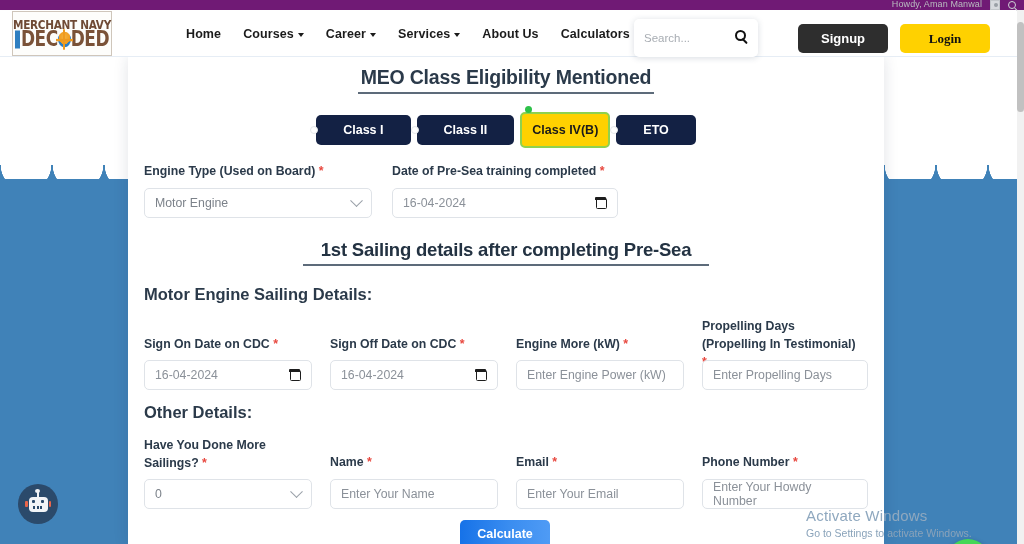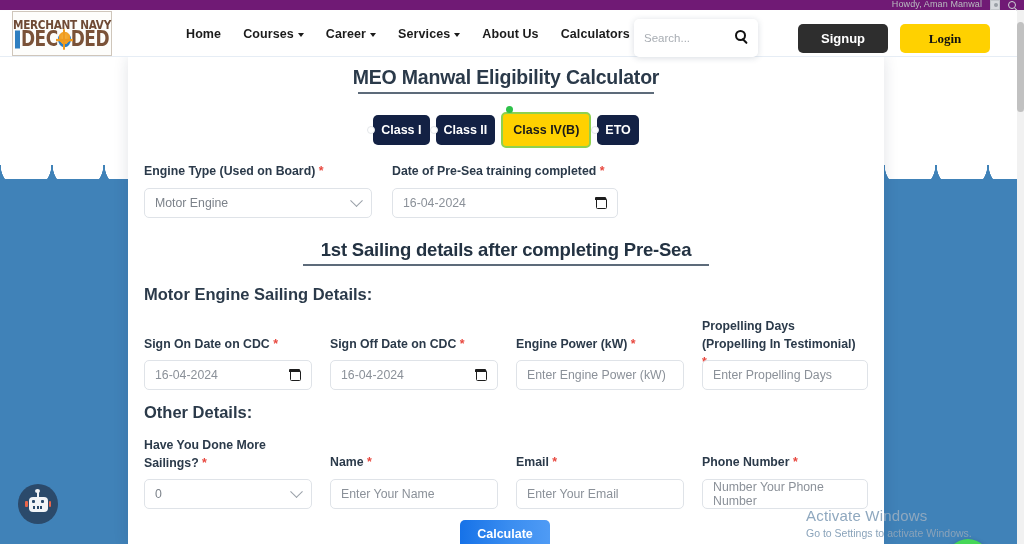--- a/index.html
+++ b/index.html
@@ -569,7 +569,7 @@
 
     <div class="card">
 
-      <div class="calc-title">MEO Manwal Eligibility Calculator</div>
+      <div class="calc-title">MEO Class Eligibility Mentioned</div>
       <div class="calc-title-underline"></div>
 
       <div class="tabs">

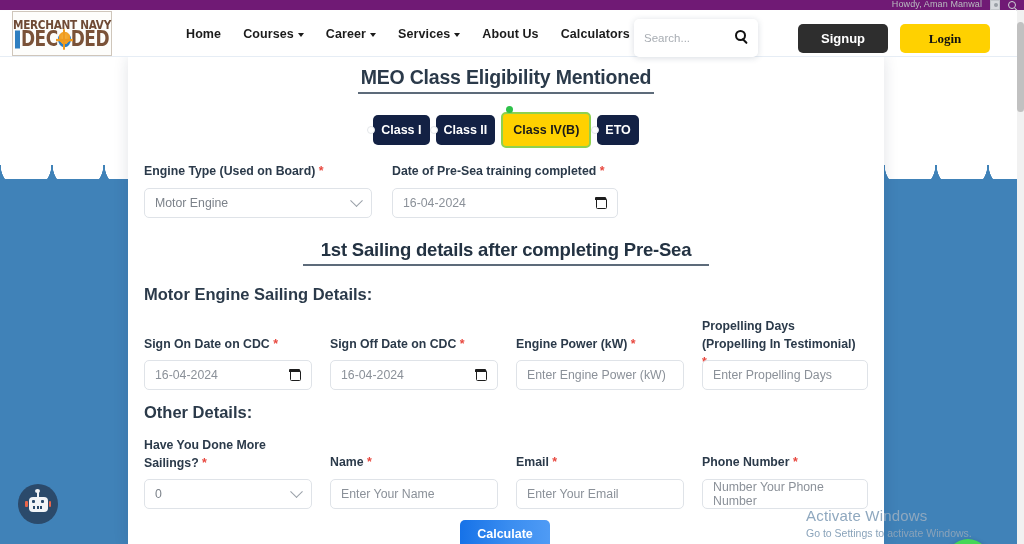--- a/index.html
+++ b/index.html
@@ -299,7 +299,7 @@
     justify-content: center;
     font-size: 12.5px;
     font-weight: 700;
-    padding: 0 8px;
+    padding: 0 27px;
     background: #132144;
     color: #ffffff;
     cursor: pointer;

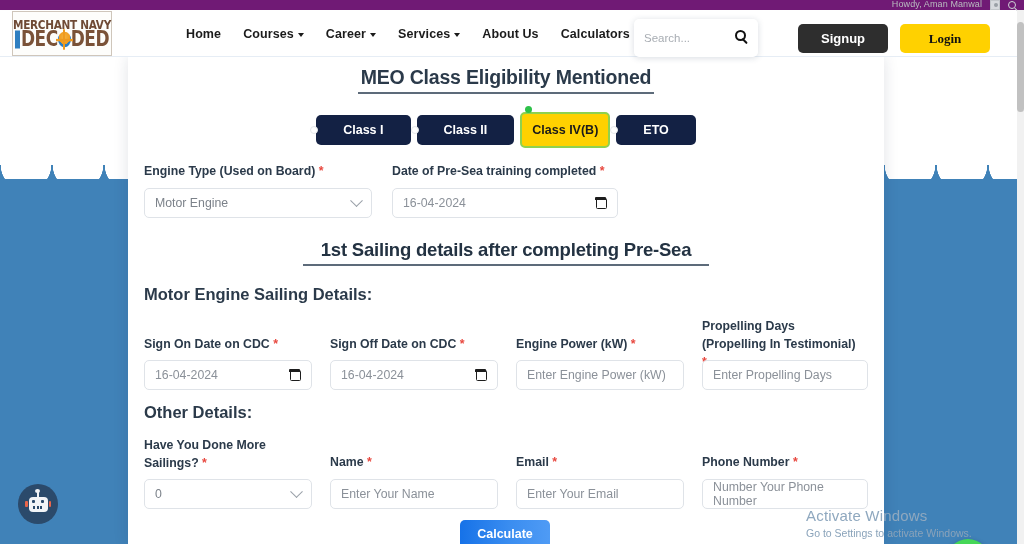--- a/index.html
+++ b/index.html
@@ -633,7 +633,7 @@
       </div>
 
       <div class="lbl" style="left:388px; top:278px;">
-        <span>Engine Power (kW)</span>
+        <span>Engine More (kW)</span>
         <span class="req">*</span>
       </div>
       <div class="field" style="left:388px; top:303px; width:168px;">

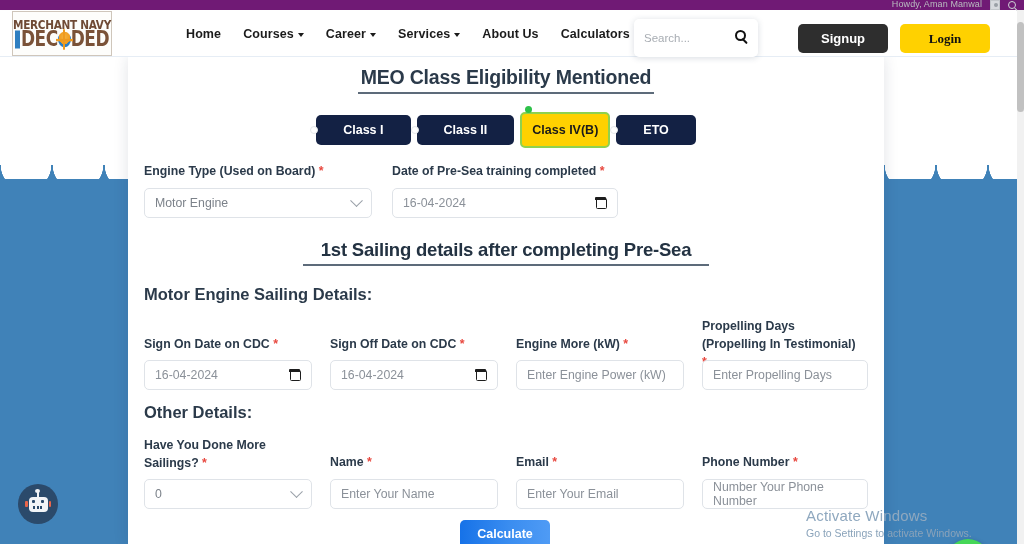--- a/index.html
+++ b/index.html
@@ -680,7 +680,7 @@
         <span class="req">*</span>
       </div>
       <div class="field" style="left:574px; top:422px; width:166px;">
-        <span class="value">Number Your Phone Number</span>
+        <span class="value">Enter Your Howdy Number</span>
       </div>
 
       <button class="btn-calculate">Calculate</button>

